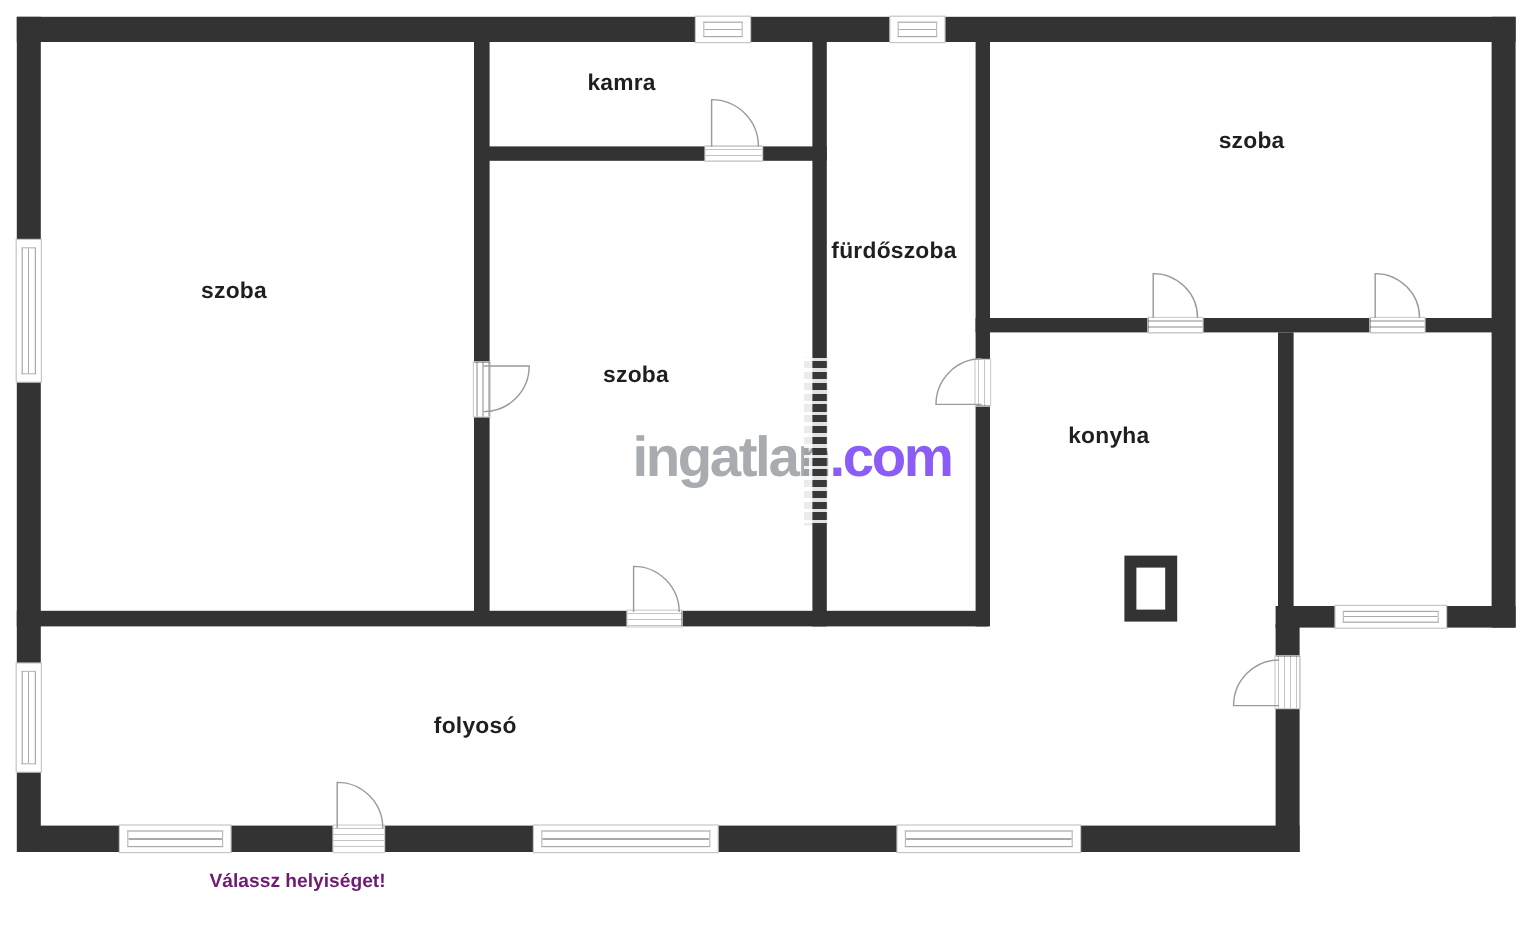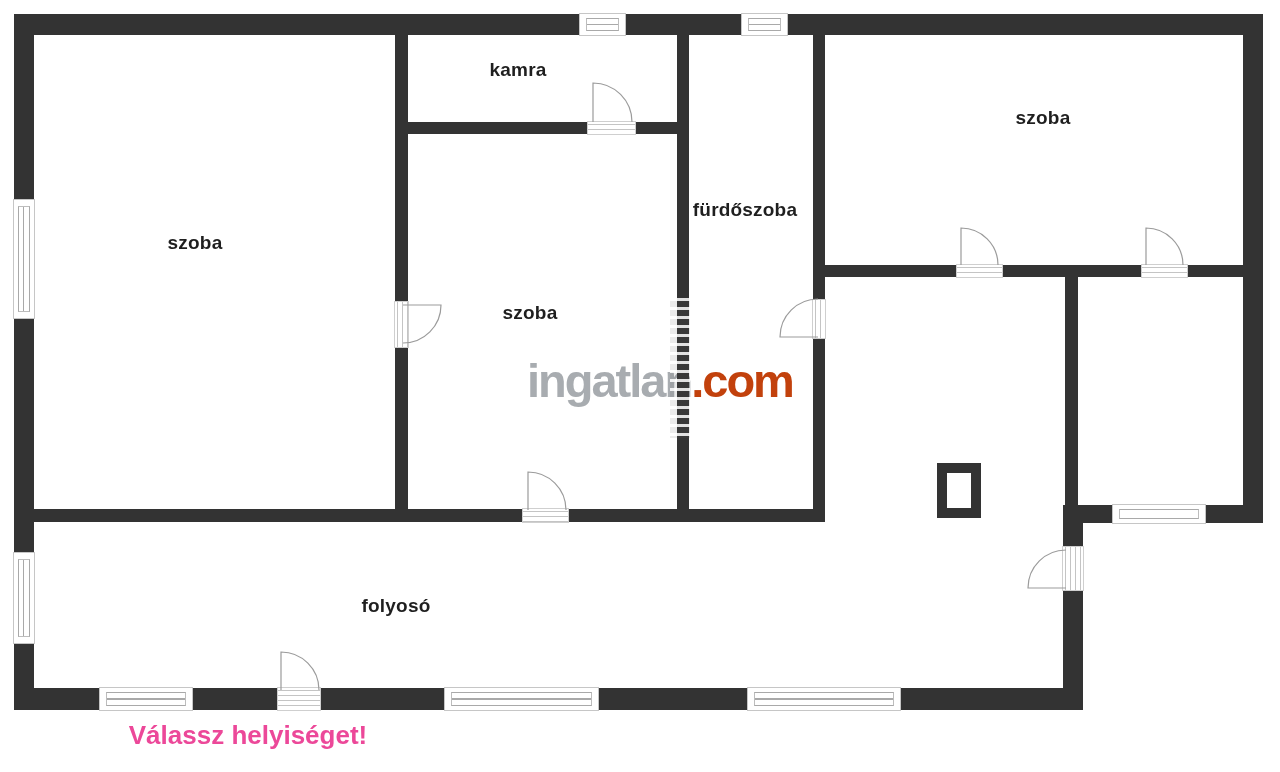--- a/index.html
+++ b/index.html
@@ -46,7 +46,7 @@
   .watermark{position:absolute;left:527px;top:357px;line-height:1;white-space:nowrap;
     font-weight:bold;font-size:47px;letter-spacing:-2px;}
   .watermark .wm-gray{color:#a8acb0;}
-  .watermark .wm-accent{color:#c2410c;}
+  .watermark .wm-accent{color:#8b5cf6;}
   .barcode{position:absolute;left:670px;top:298px;width:20px;height:140px;
     background:repeating-linear-gradient(180deg,rgba(255,255,255,.85) 0 3px,rgba(90,90,90,.12) 3px 9px);}
 

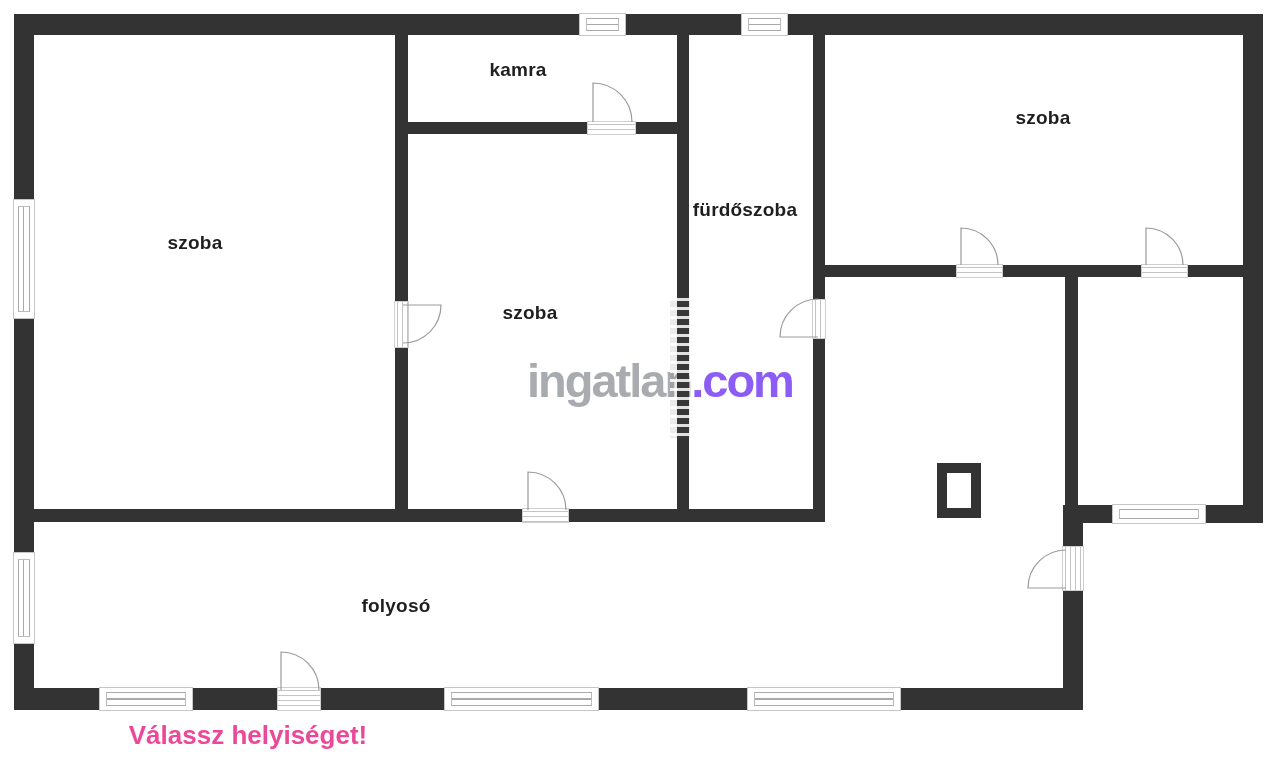--- a/index.html
+++ b/index.html
@@ -74,6 +74,9 @@
     </div>
     <div class="room" style="left:825px;top:35px;width:418px;height:230px;">
       <span class="room-label" style="left:218px;top:83px;">szoba</span>
+    </div>
+    <div class="room" style="left:825px;top:277px;width:240px;height:233px;">
+      <span class="room-label" style="left:99px;top:87px;">konyha</span>
     </div>
     <div class="room" style="left:34px;top:522px;width:1227px;height:166px;">
       <span class="room-label" style="left:362px;top:84px;">folyosó</span>

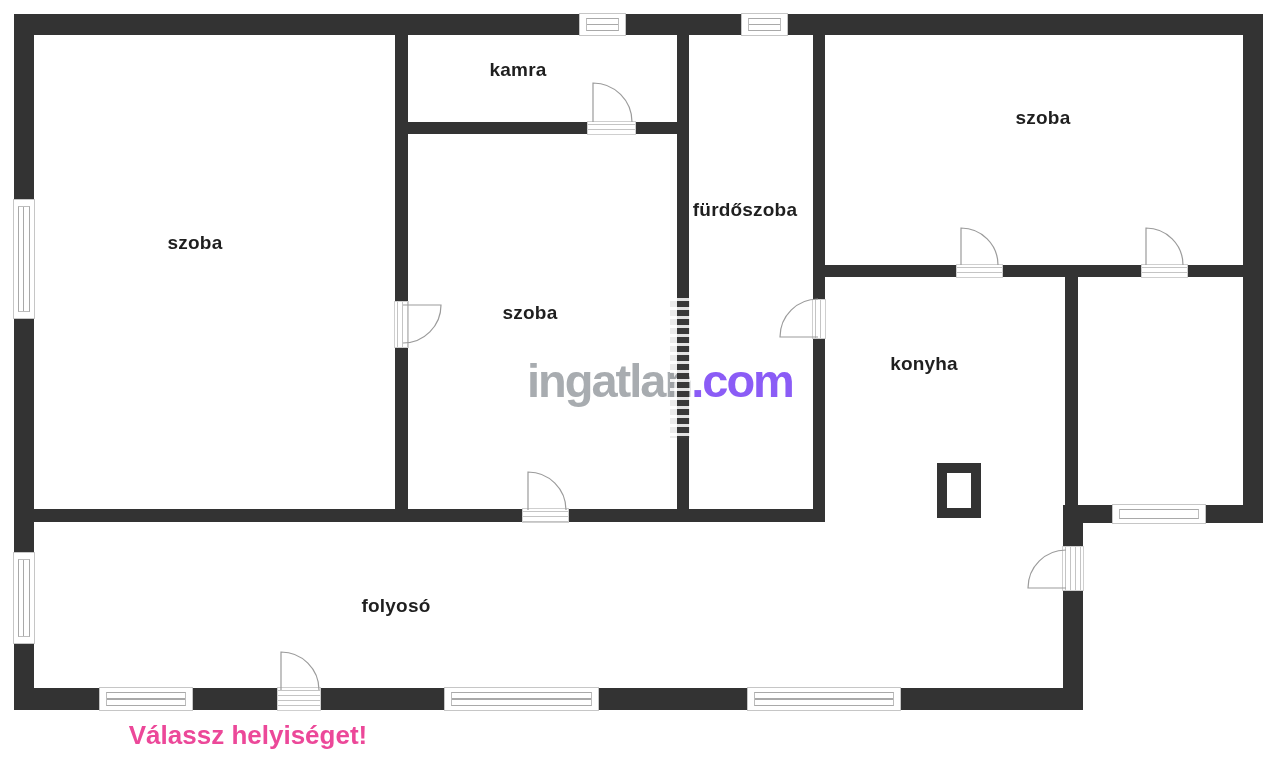--- a/index.html
+++ b/index.html
@@ -52,7 +52,7 @@
 
   
   .prompt{position:absolute;left:248px;top:735px;transform:translate(-50%,-50%);
-    font-size:26px;font-weight:600;color:#ec4899;white-space:nowrap;}
+    font-size:16px;font-weight:600;color:#701a75;white-space:nowrap;}
 </style>
 </head>
 <body>

